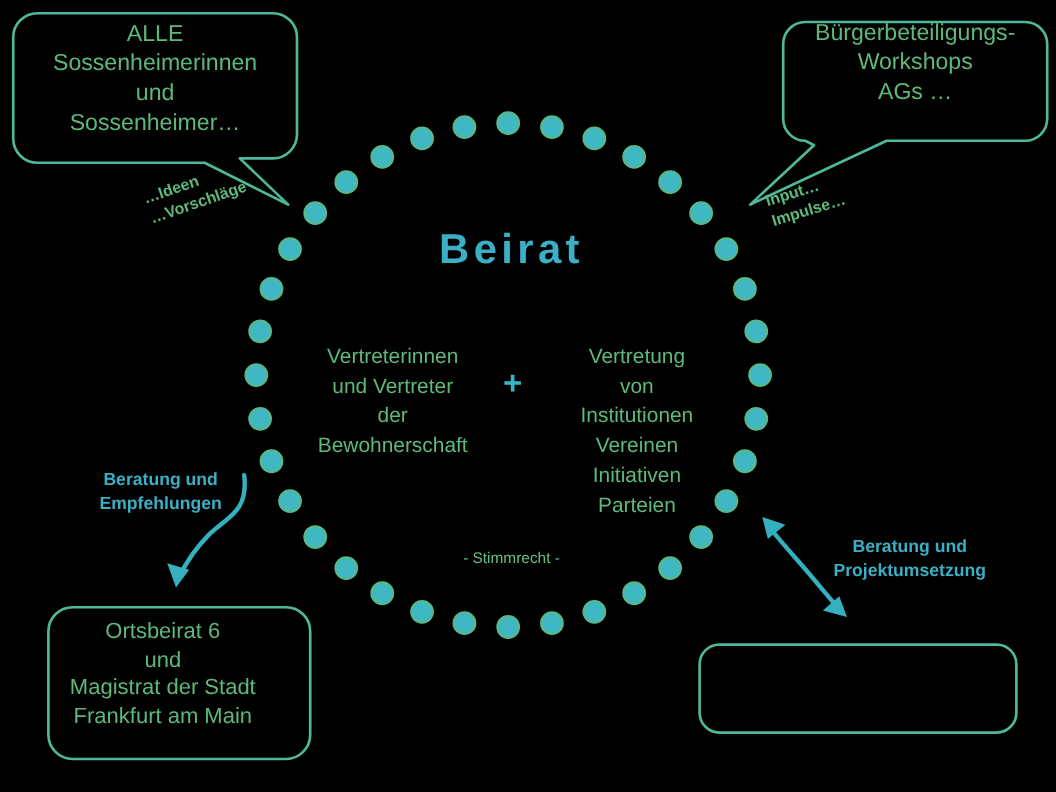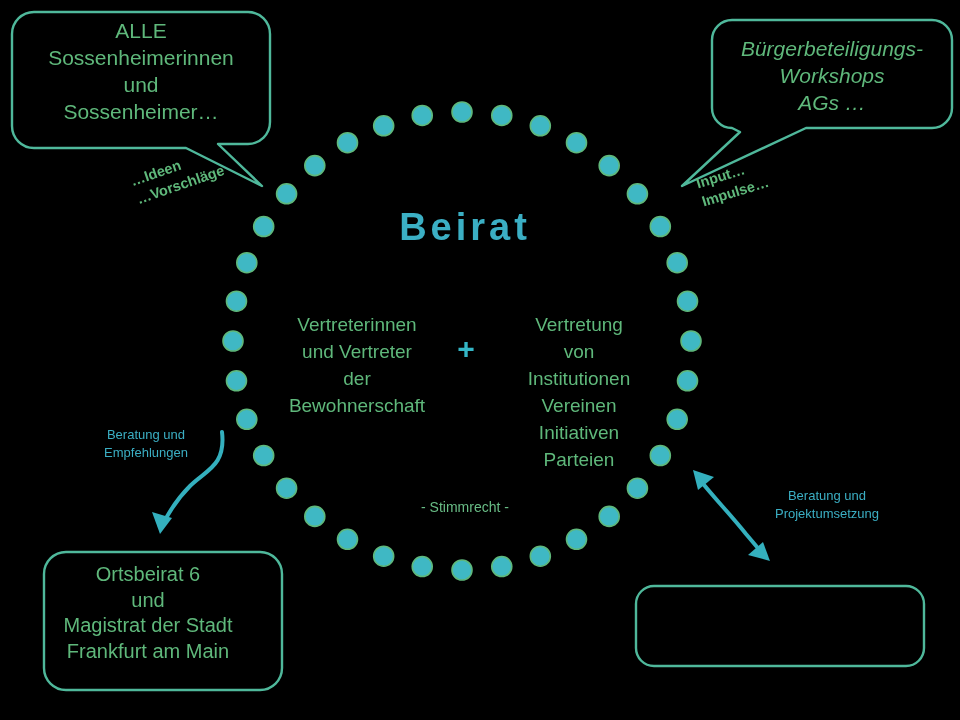--- a/index.html
+++ b/index.html
@@ -48,9 +48,8 @@
   }
   #bubble-right-text {
     left: 716px;
-    top: 36px;
+    top: 17px;
     width: 232px;
-    font-style: italic;
   }
 
   

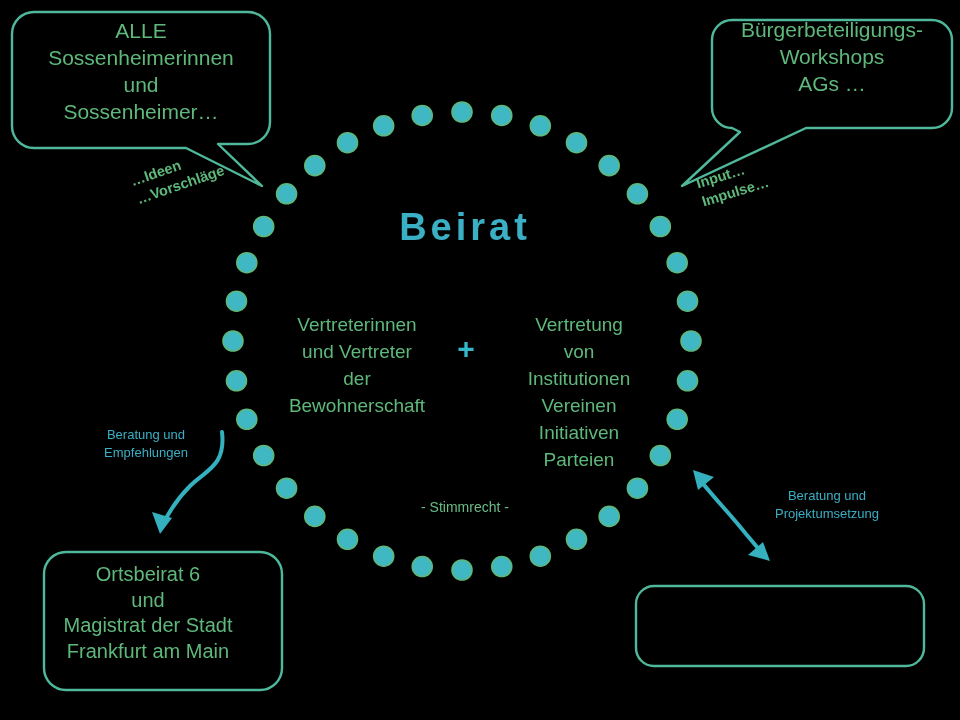--- a/index.html
+++ b/index.html
@@ -117,8 +117,8 @@
 
   
   .annot-caption {
-    font-size: 13px;
-    font-weight: normal;
+    font-size: 16px;
+    font-weight: bold;
     color: #3BAFC4;
     line-height: 1.35;
   }

